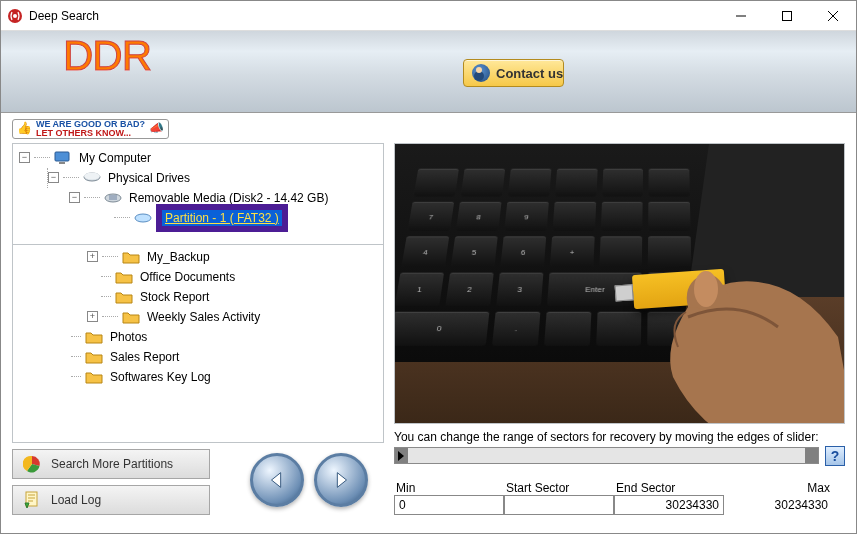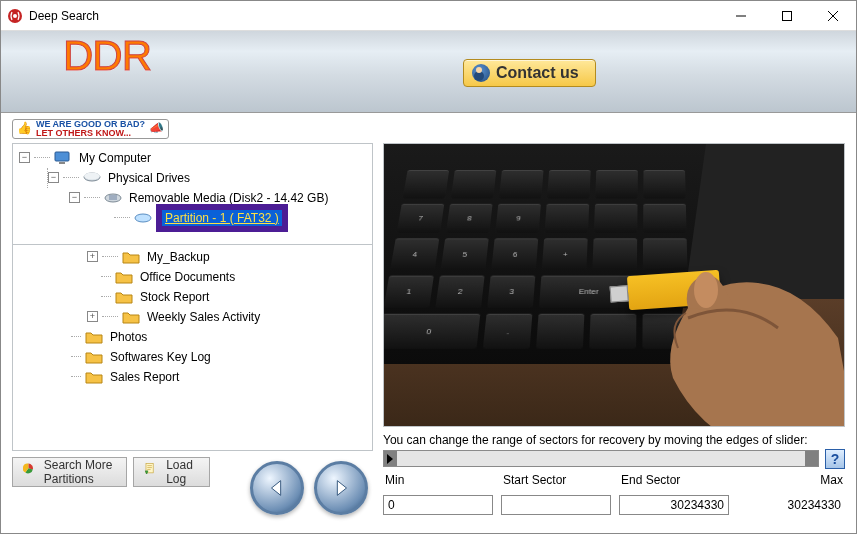--- a/index.html
+++ b/index.html
@@ -17,7 +17,7 @@
 .banner { height: 82px; background: linear-gradient(180deg,#cfd6dd 0%,#e6eef4 25%,#d3dbe2 55%,#bcc6cf 100%); position: relative; border-bottom: 1px solid #999; }
 .ddr-logo { position: absolute; left: 62px; top: 1px; font-family: Impact, Arial Black, sans-serif; font-size: 42px; font-weight: 400; letter-spacing: -1px; color: #ff7a00; -webkit-text-stroke: 1px #c44; text-shadow: 0 1px 0 #fff; }
 .subtitle { position: absolute; left: 28px; top: 60px; font-size: 17px; color: #2f74d0; font-weight: 600; letter-spacing: 0.5px; }
-.contact-btn { position: absolute; left: 462px; top: 28px; height: 28px; padding: 0 16px 0 8px; background: linear-gradient(180deg,#ffe89a,#f6c848); border: 1px solid #b38b1f; border-radius: 4px; display: flex; align-items: center; gap: 6px; font-size: 16px; font-weight: 600; color: #333; box-shadow: inset 0 1px 0 rgba(255,255,255,.6); }
+.contact-btn { position: absolute; left: 462px; top: 28px; height: 28px; padding: 0 0 0 8px; background: linear-gradient(180deg,#ffe89a,#f6c848); border: 1px solid #b38b1f; border-radius: 4px; display: flex; align-items: center; gap: 6px; font-size: 13px; font-weight: 600; color: #333; box-shadow: inset 0 1px 0 rgba(255,255,255,.6); }
 .contact-icon { width: 18px; height: 18px; border-radius: 50%; background: radial-gradient(circle at 40% 35%, #5993d4, #234a7a); position: relative; }
 .contact-icon::after { content:""; position:absolute; left:4px; top:3px; width:6px; height:6px; border-radius:50%; background:#f9d6a8; box-shadow: 0 6px 0 2px #234a7a; }
 

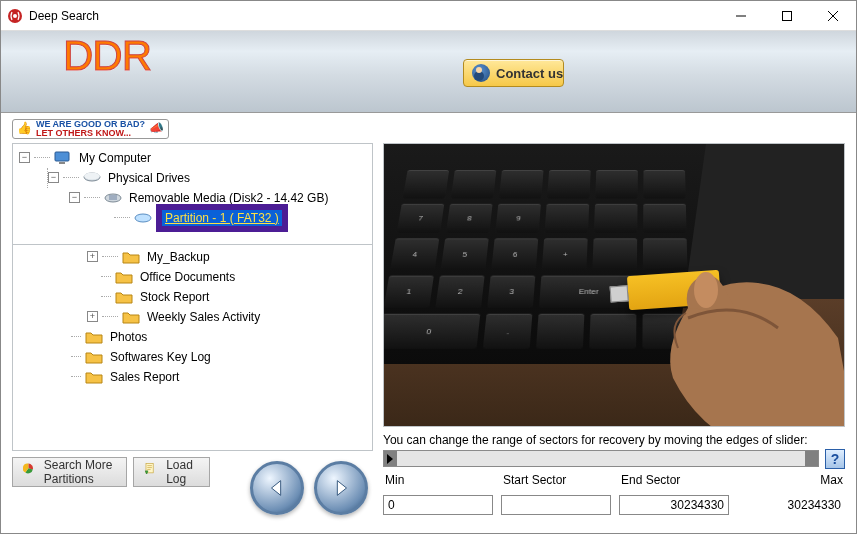--- a/index.html
+++ b/index.html
@@ -244,16 +244,16 @@
                 <path d="M1 3h5l2 2h9v8H1z" fill="#f6c246" stroke="#b88614"></path>
               </svg>
             </span>
+          <span class="node-label">Sales Report</span>
+        </div>
+        <div class="node" style="padding-left:56px">
+          <span class="dots" style="width:10px"></span>
+          <span class="icon">
+              <svg viewBox="0 0 18 14">
+                <path d="M1 3h5l2 2h9v8H1z" fill="#f6c246" stroke="#b88614"></path>
+              </svg>
+            </span>
           <span class="node-label">Softwares Key Log</span>
-        </div>
-        <div class="node" style="padding-left:56px">
-          <span class="dots" style="width:10px"></span>
-          <span class="icon">
-              <svg viewBox="0 0 18 14">
-                <path d="M1 3h5l2 2h9v8H1z" fill="#f6c246" stroke="#b88614"></path>
-              </svg>
-            </span>
-          <span class="node-label">Sales Report</span>
         </div>
       </div>
 

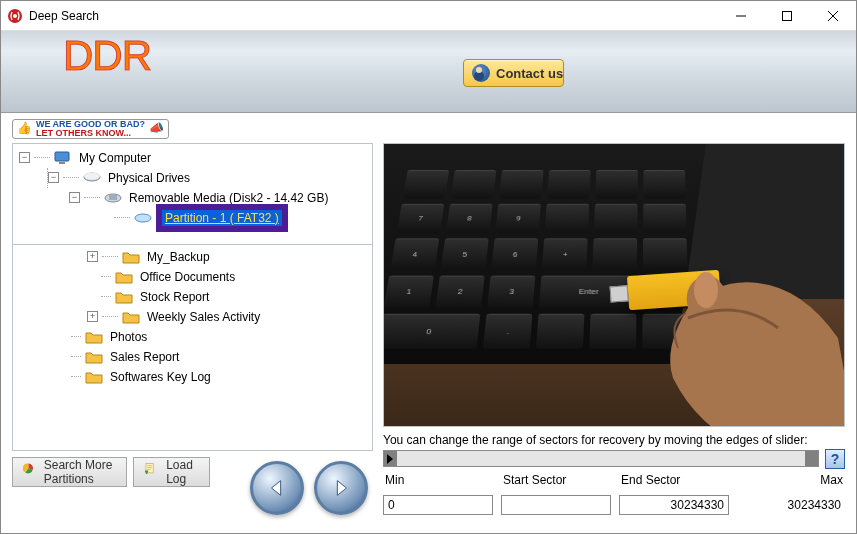--- a/index.html
+++ b/index.html
@@ -53,7 +53,7 @@
 .dotted-v { border-left:1px dotted #aaa; }
 
 .bottom-row { display: flex; align-items: flex-start; margin-top: 6px; gap: 8px; }
-.btn-stack { width: 198px; display:flex; flex-direction:row; gap:6px; }
+.btn-stack { width: 198px; display:flex; flex-direction:column; gap:6px; }
 .flat-btn { height: 30px; background: linear-gradient(180deg,#f4f4f4,#dcdcdc); border:1px solid #a6a6a6; display:flex; align-items:center; gap:10px; padding:0 10px; font-size:12px; color:#333; }
 .pie-icon { width:18px; height:18px; }
 .log-icon { width:18px; height:18px; }

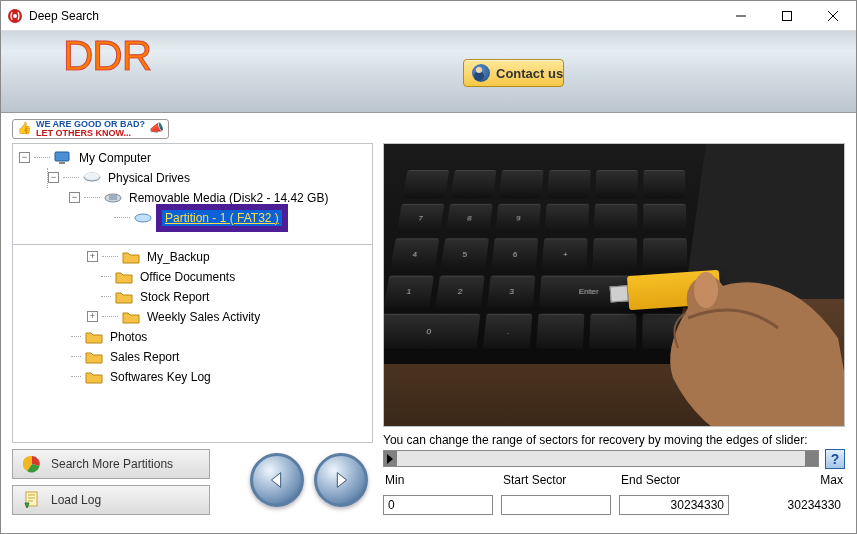--- a/index.html
+++ b/index.html
@@ -83,7 +83,7 @@
 .slider-tri-r { right:3px; border-right:6px solid #000; }
 .help-btn { width:20px; height:20px; border:1px solid #2a5fa8; background: linear-gradient(180deg,#dfeeff,#a6c5e8); color:#1a4e9e; font-weight:bold; display:flex; align-items:center; justify-content:center; font-size:14px; margin-left:2px; }
 
-.sector-grid { display:grid; grid-template-columns: 110px 110px 110px 108px; gap:8px; margin-top:4px; font-size:12px; }
+.sector-grid { display:grid; grid-template-columns: 110px 110px 110px 108px; gap:0; margin-top:15px; font-size:12px; }
 .sector-grid .lbl { padding: 0 2px; }
 .sector-grid input { width:100%; height:20px; border:1px solid #888; font-size:12px; padding:0 4px; background:#fff; }
 .sector-grid .ro { border:none; background:transparent; text-align:right; }

